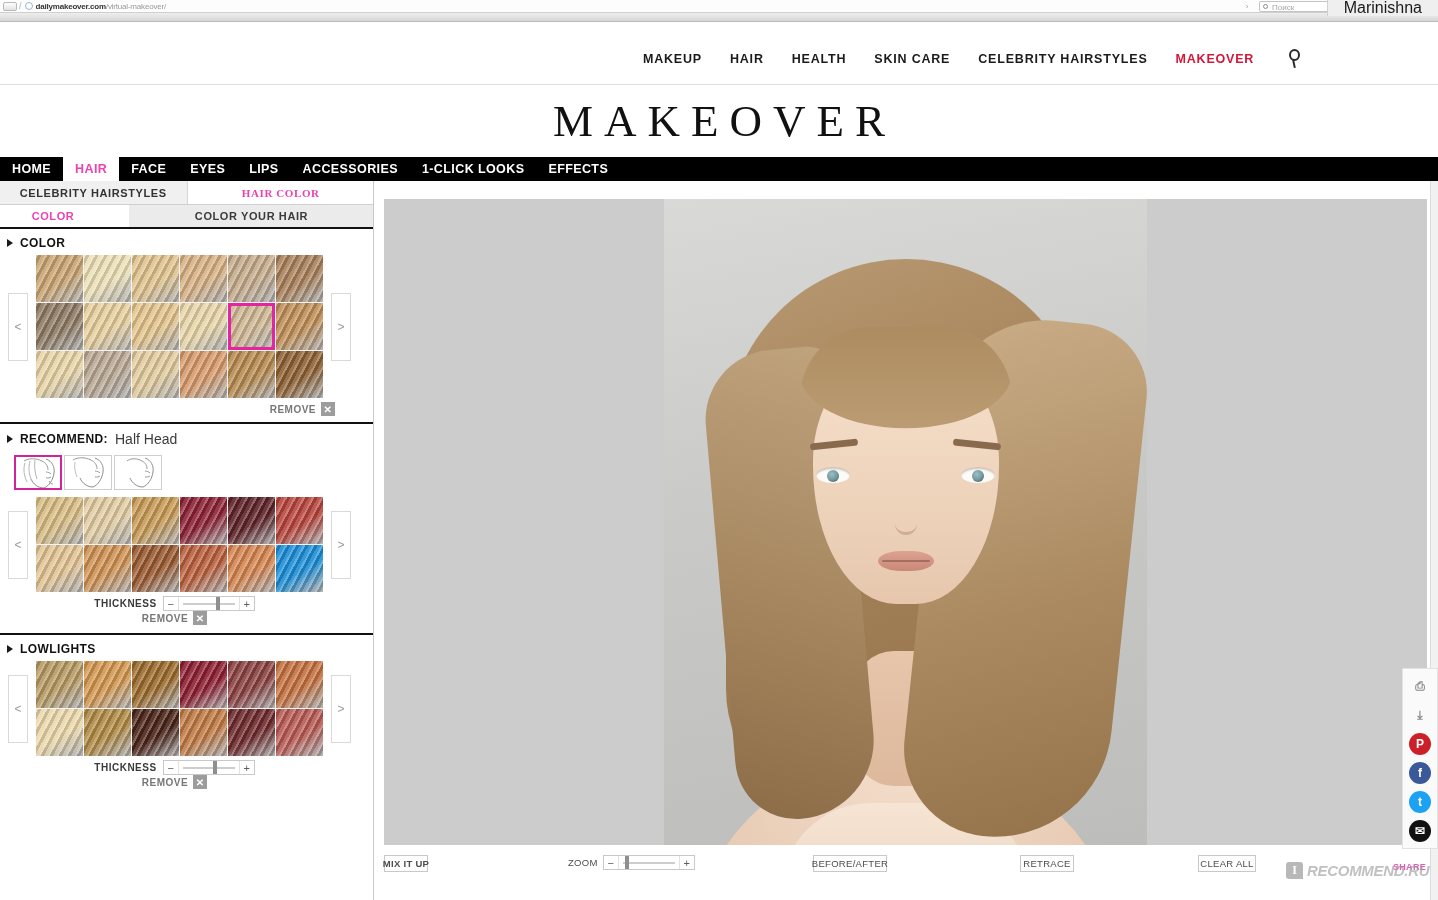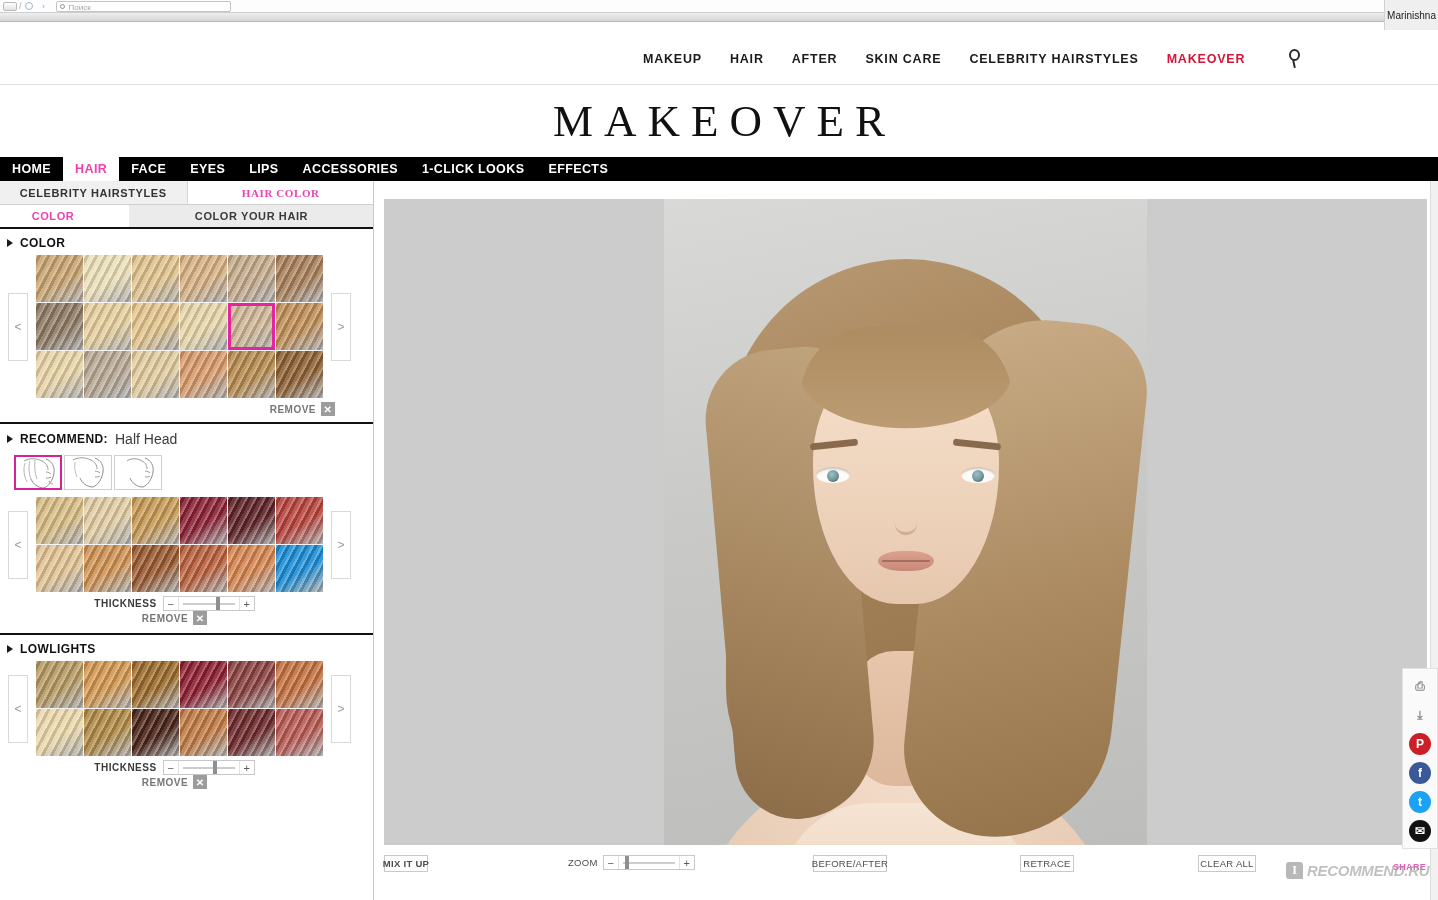--- a/index.html
+++ b/index.html
@@ -410,6 +410,9 @@
     <div class="bb-btn"></div>
     <span class="bb-slash">/</span>
     <div class="bb-globe"></div>
+    <div class="bb-url">
+      <span class="dom">dailymakeover.com</span><span class="path">/virtual-makeover/</span>
+    </div>
     <div class="bb-go">›</div>
     <div class="bb-search">
       <span class="mag"></span>

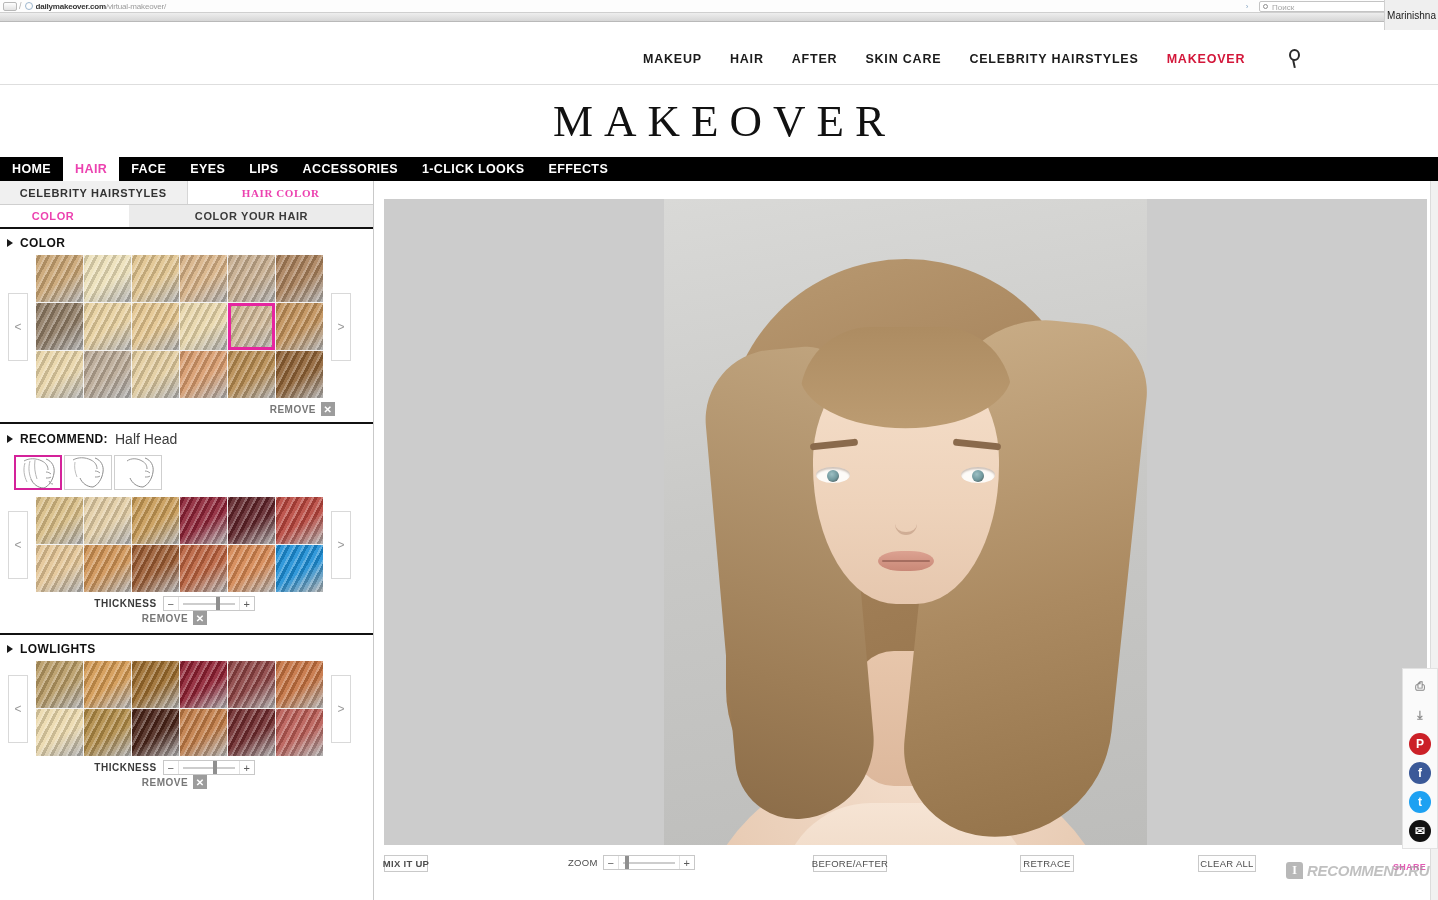--- a/index.html
+++ b/index.html
@@ -62,10 +62,10 @@
     border-bottom: 1px solid #b9b9b9;
   }
   .user-badge {
-    position: absolute; right: 0; top: 0; height: 30px;
-    display: flex; align-items: center; padding: 0 2px;
+    position: absolute; right: 0; top: 0; height: 16px;
+    display: flex; align-items: center; padding: 0 16px;
     background: #efefef; border-left: 1px solid #d0d0d0;
-    font-size: 10px; color: #1a1a1a;
+    font-size: 16px; color: #1a1a1a;
     z-index: 6;
   }
 

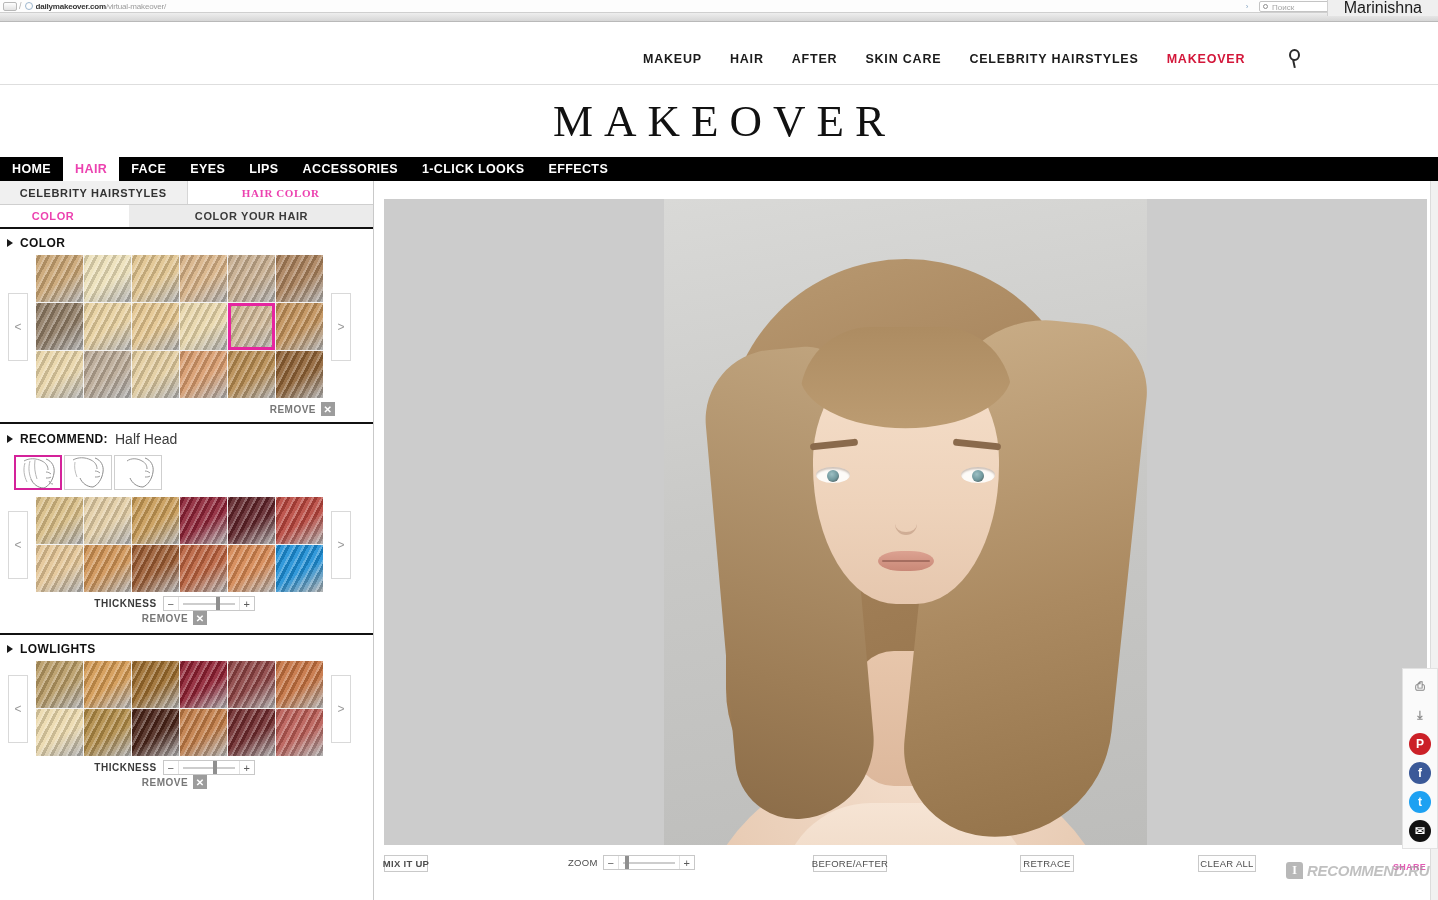--- a/index.html
+++ b/index.html
@@ -428,7 +428,7 @@
   <div class="main-nav">
     <a href="#">MAKEUP</a>
     <a href="#">HAIR</a>
-    <a href="#">AFTER</a>
+    <a href="#">HEALTH</a>
     <a href="#">SKIN CARE</a>
     <a href="#">CELEBRITY HAIRSTYLES</a>
     <a href="#" class="accent">MAKEOVER</a>

